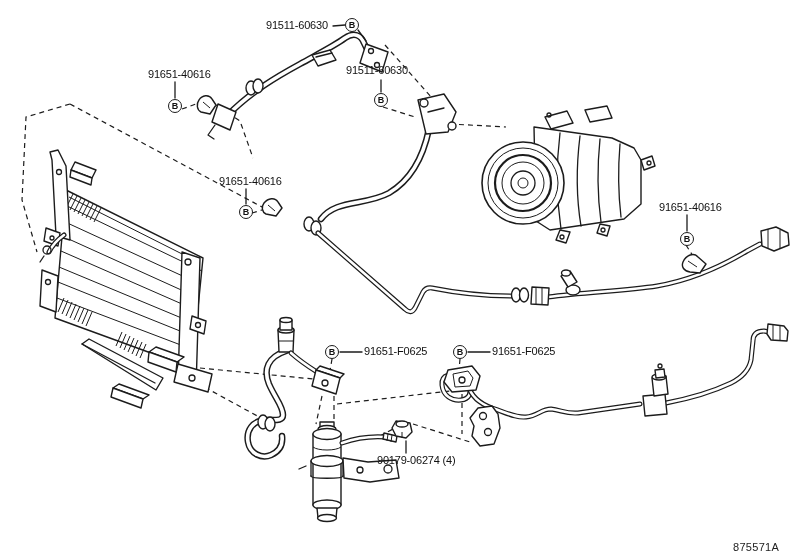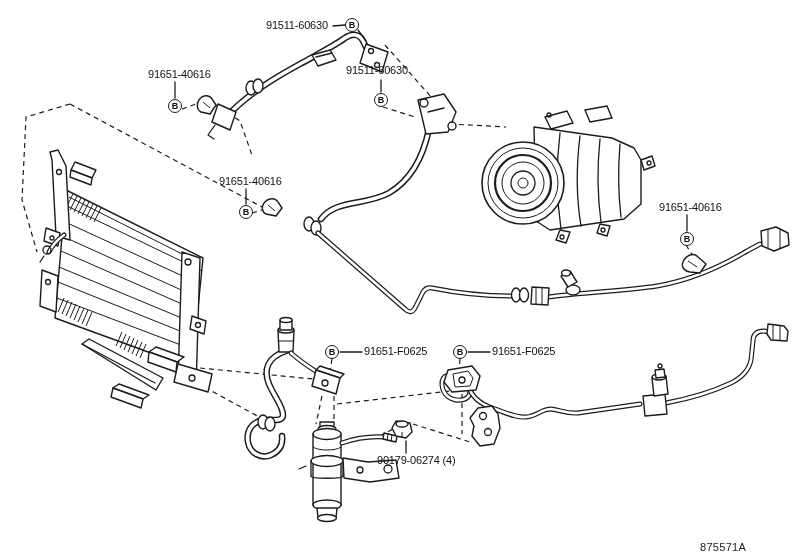--- a/index.html
+++ b/index.html
@@ -302,7 +302,7 @@
 <div class="marker" style="left:325px;top:345px">B</div>
 <div class="marker" style="left:453px;top:345px">B</div>
 
-<div class="figcode" style="left:700px;top:541px">875571A</div>
+<div class="figcode" style="left:733px;top:541px">875571A</div>
 
 </div>
 

